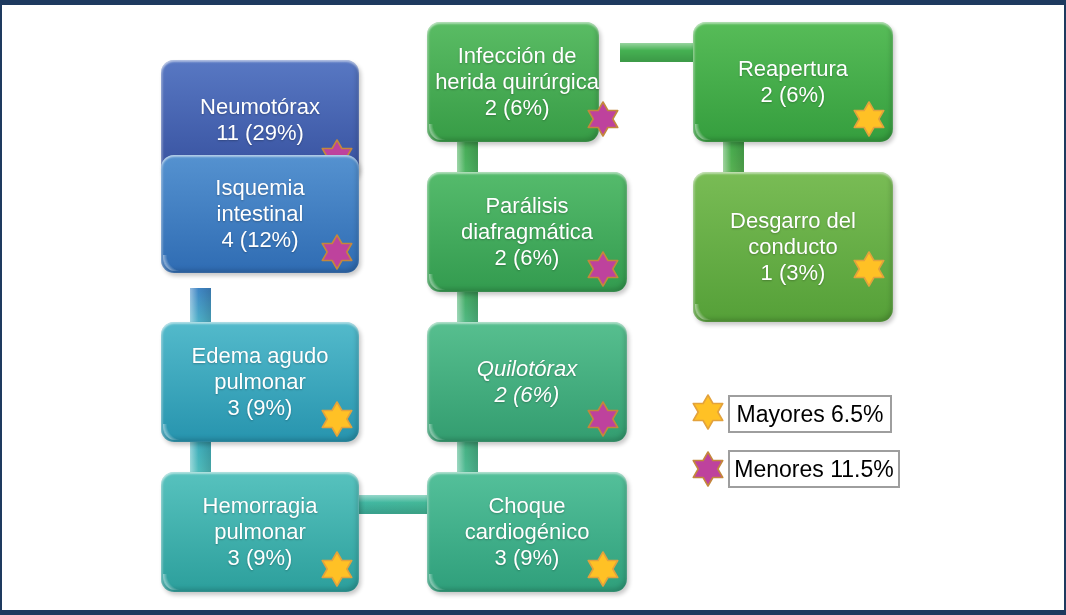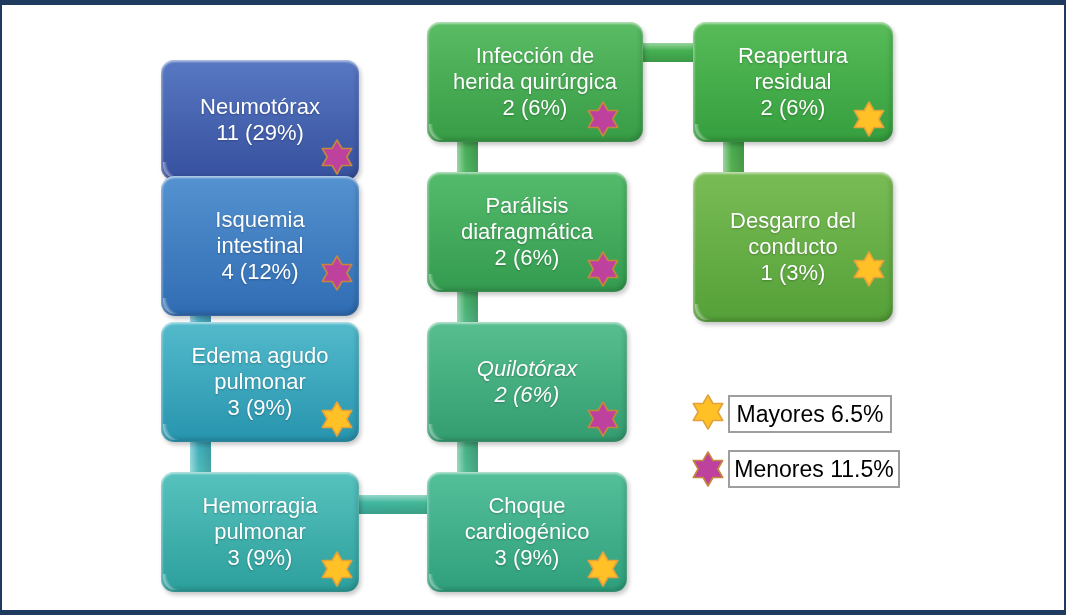--- a/index.html
+++ b/index.html
@@ -77,7 +77,7 @@
       </svg>
   </div>
 
-  <div class="node" style="left: 427px; top: 22px; width: 216px; height: 120px; --c1: #5ABC64; --c2: #379C46;">
+  <div class="node" style="left: 427px; top: 22px; width: 172px; height: 120px; justify-content: flex-end; --c1: #5ABC64; --c2: #379C46;">
     <div class="node-text">
       <div>Infección de</div>
         <div>herida quirúrgica</div>

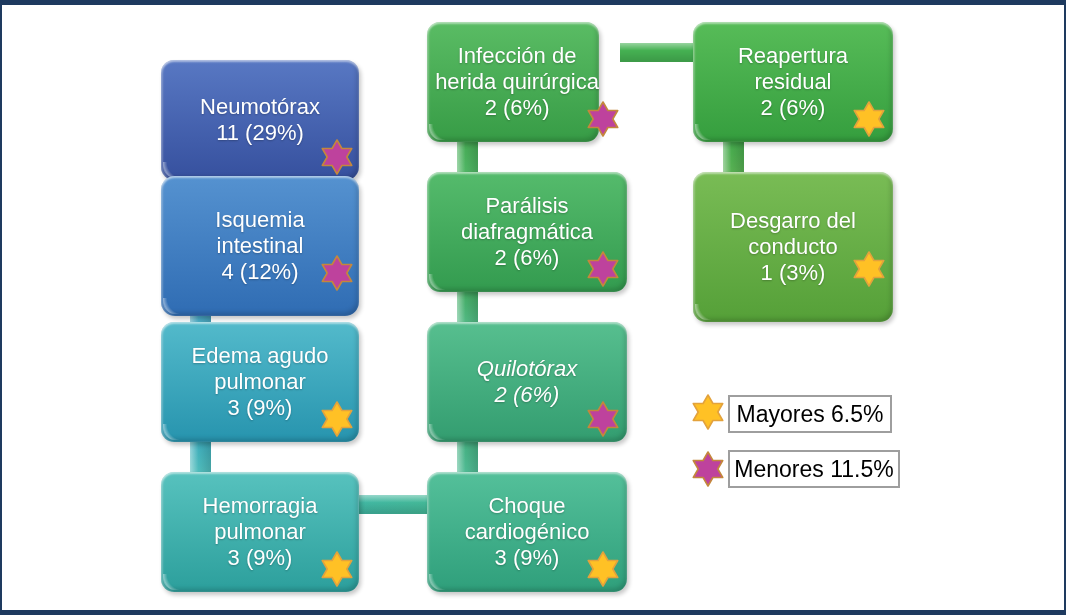--- a/index.html
+++ b/index.html
@@ -121,7 +121,6 @@
   <div class="node" style="left: 693px; top: 22px; width: 200px; height: 120px; align-items: center; --c1: #57BC58; --c2: #359E3E;">
     <div class="node-text">
       <div>Reapertura</div>
-        <div>residual</div>
         <div>2 (6%)</div>
     </div>
     <svg class="star" width="34" height="38" viewBox="-19 -21 38 42">

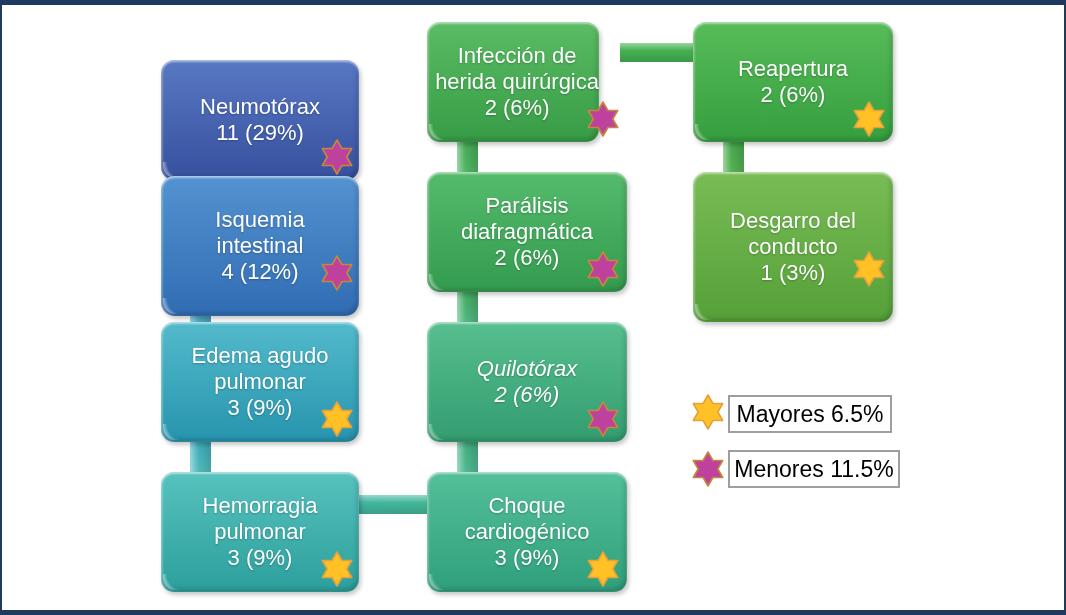--- a/index.html
+++ b/index.html
@@ -46,7 +46,7 @@
         <polygon points="0,-19 5.49,-9.5 16.45,-9.5 10.97,0 16.45,9.5 5.49,9.5 0,19 -5.49,9.5 -16.45,9.5 -10.97,0 -16.45,-9.5 -5.49,-9.5" stroke-width="1.8" stroke-linejoin="round" fill="#BE429D" stroke="#C4873C"></polygon>
       </svg>
   </div>
-  <div class="node" style="left: 161px; top: 176px; width: 198px; height: 140px; border-radius: 14px; --c1: #5592D0; --c2: #2F6CB3;">
+  <div class="node" style="left: 161px; top: 155px; width: 198px; height: 118px; --c1: #5592D0; --c2: #2F6CB3;">
     <div class="node-text">
       <div>Isquemia</div>
         <div>intestinal</div>

